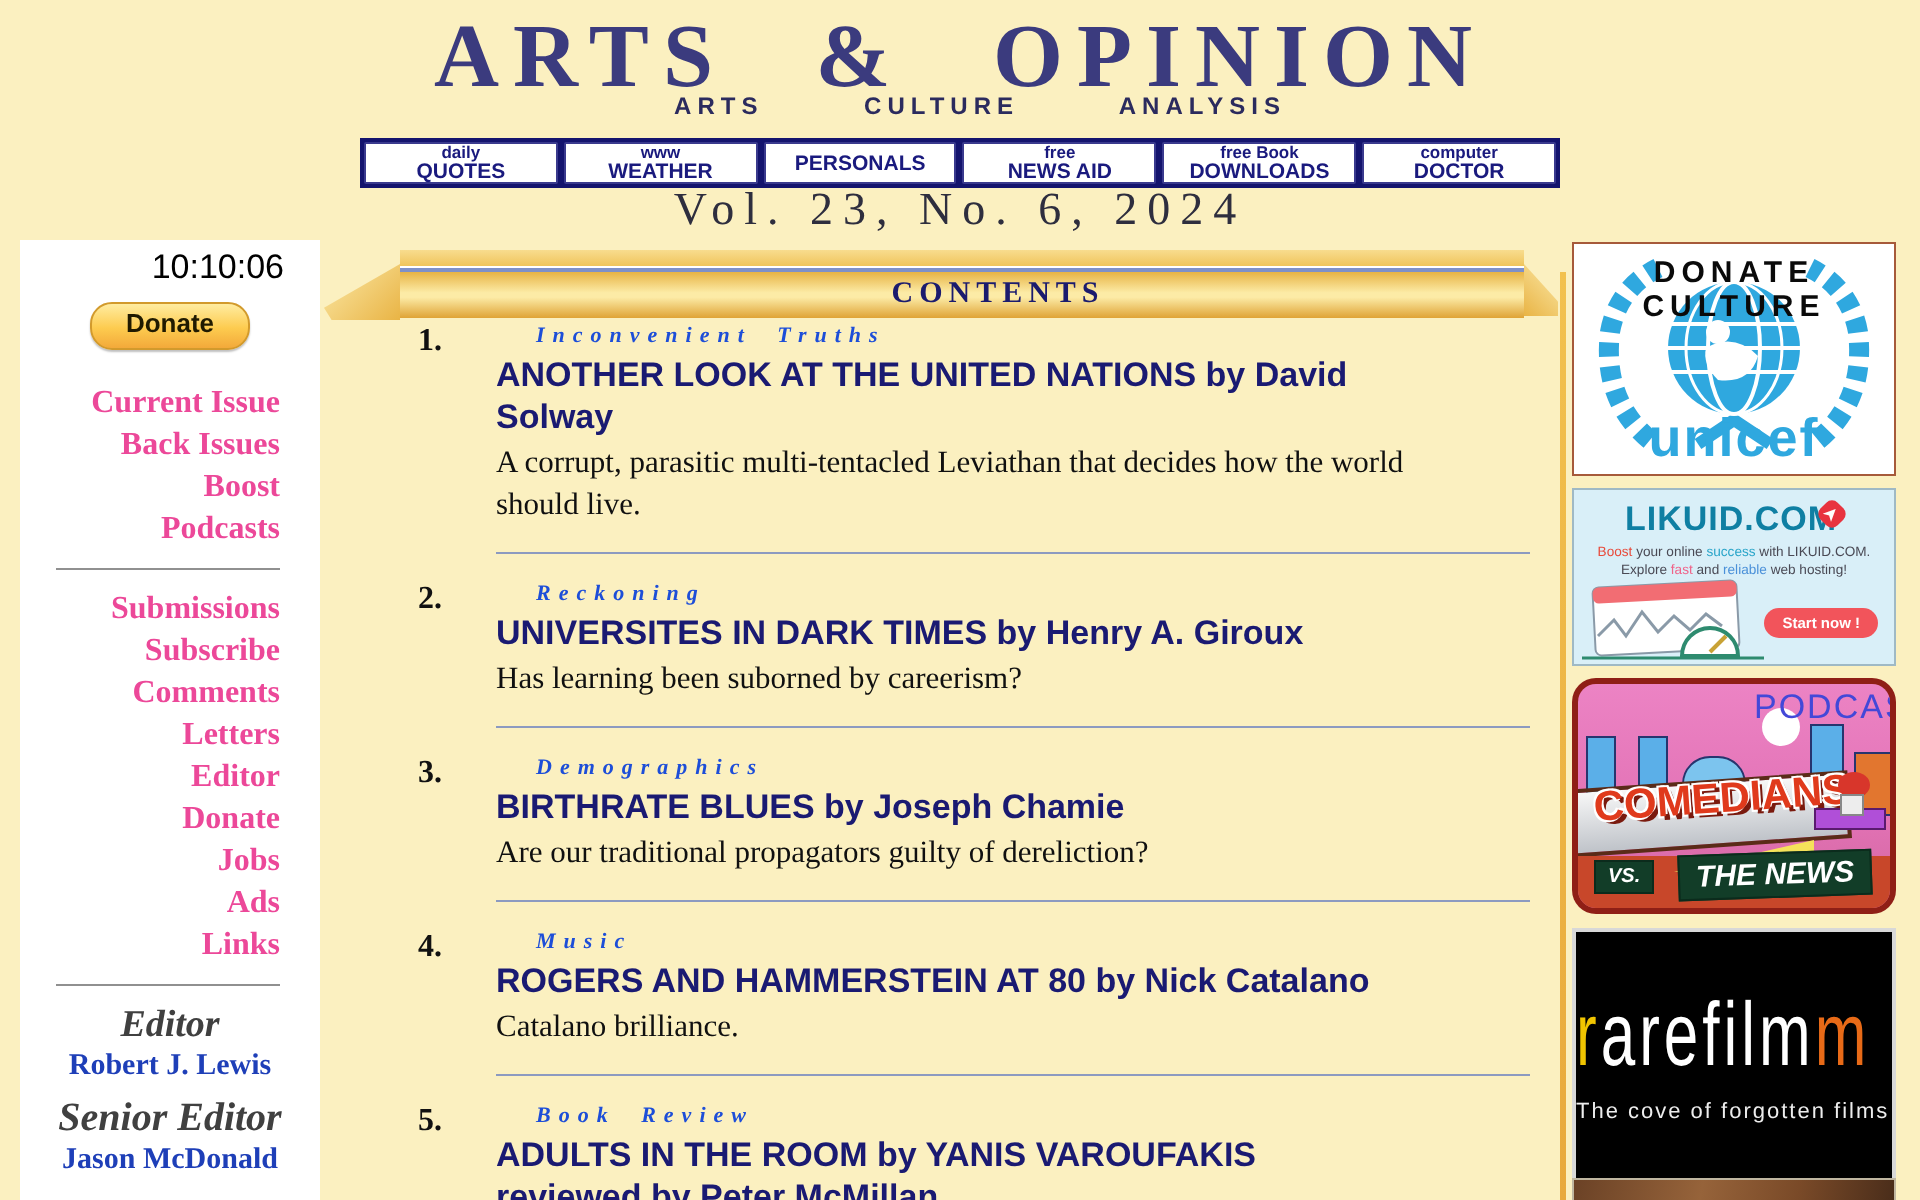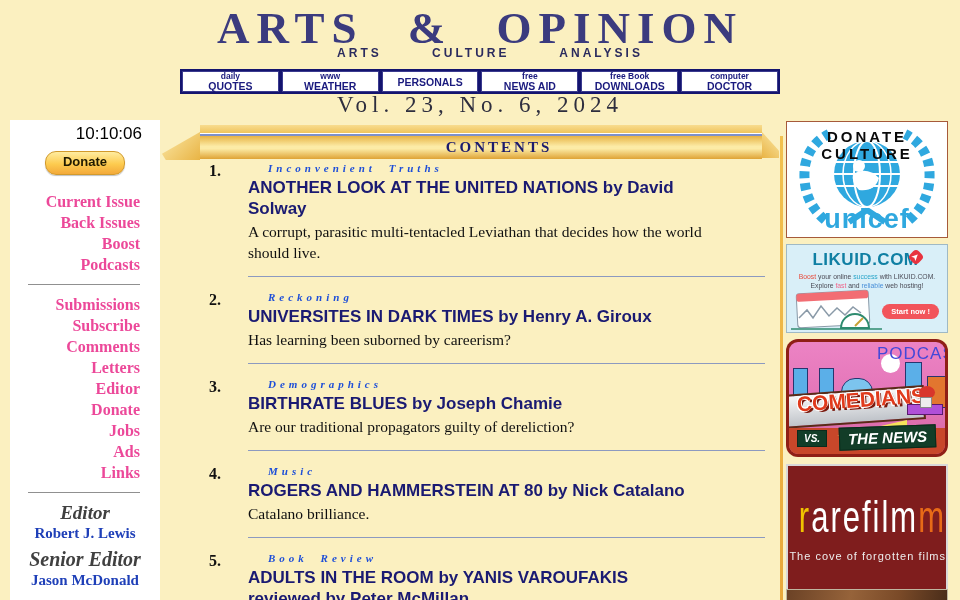--- a/index.html
+++ b/index.html
@@ -122,8 +122,8 @@
   .cm-flower{position:absolute;right:10px;top:44px;width:16px;height:13px;border-radius:50%;background:#D8362B;}
   .cm-vase{position:absolute;right:13px;top:55px;width:10px;height:9px;background:#EDEDED;border:1px solid #888;}
 
-  .ad-rarefilmm{top:464px;height:133px;background:#7f1d1d;border:2px solid #D8D8D8;
-        display:flex;flex-direction:column;justify-content:center;align-items:flex-end;}
+  .ad-rarefilmm{top:464px;height:133px;background:#000000;border:2px solid #D8D8D8;
+        display:flex;flex-direction:column;justify-content:center;align-items:flex-start;}
   .rf-brand{font-size:31px;letter-spacing:2px;color:#FFF;transform:scaleY(1.45);
         font-weight:normal;}
   .rf-brand .first{color:#F0C400;} .rf-brand .last{color:#E86A17;}

